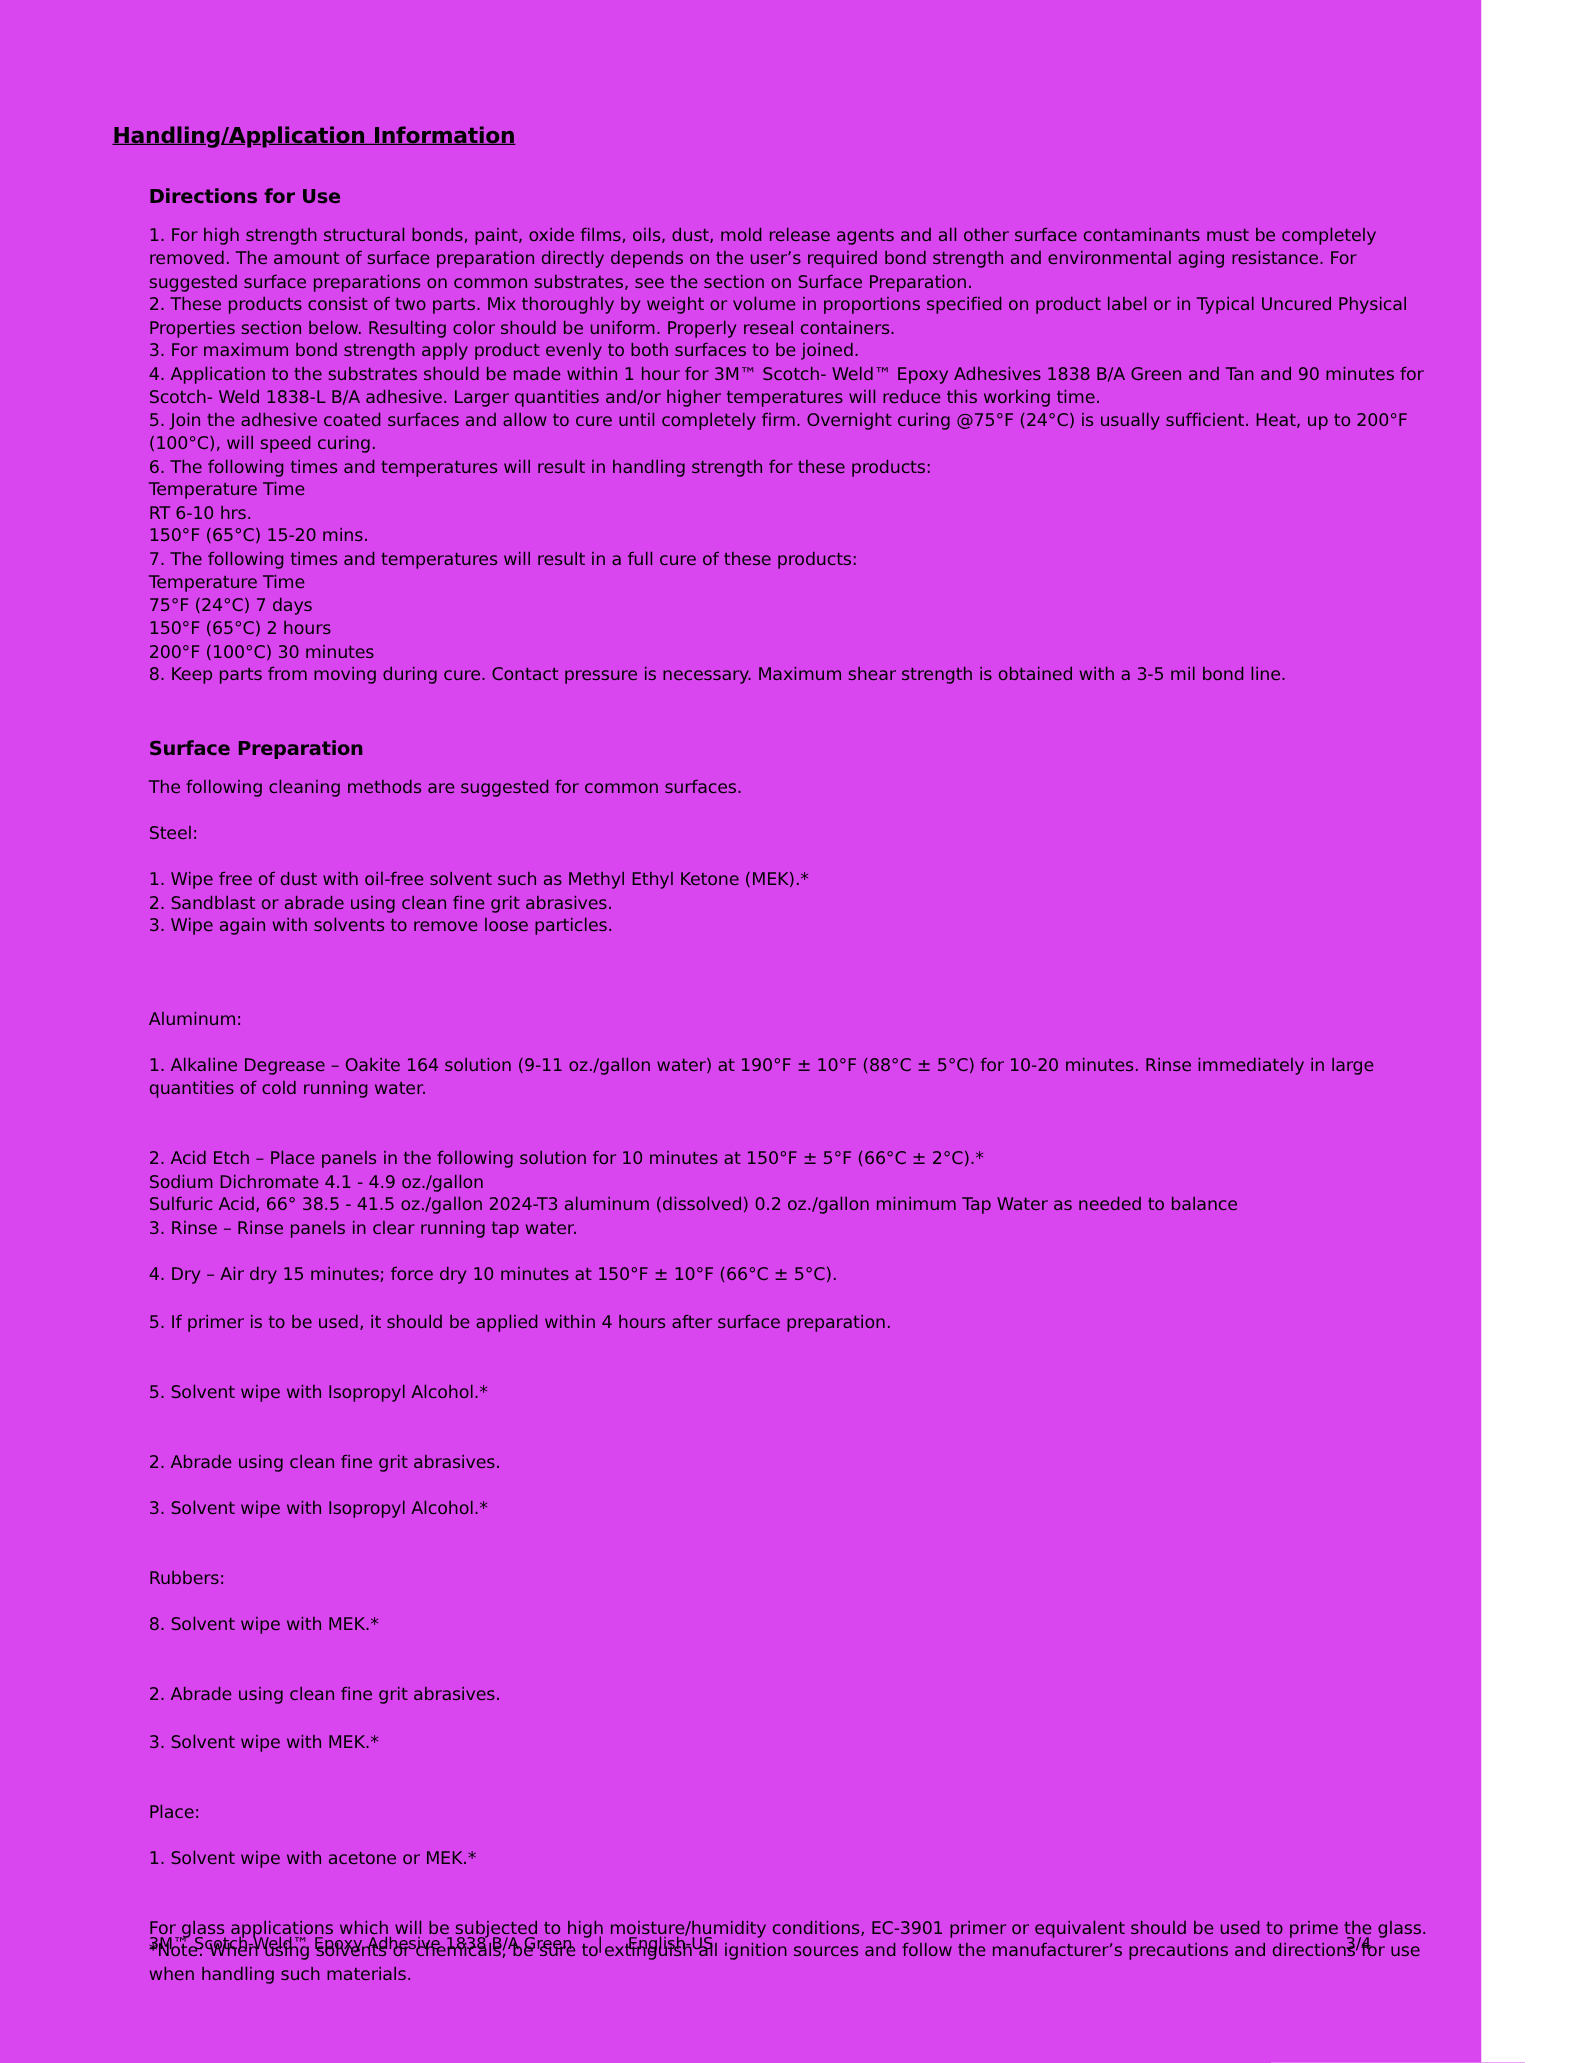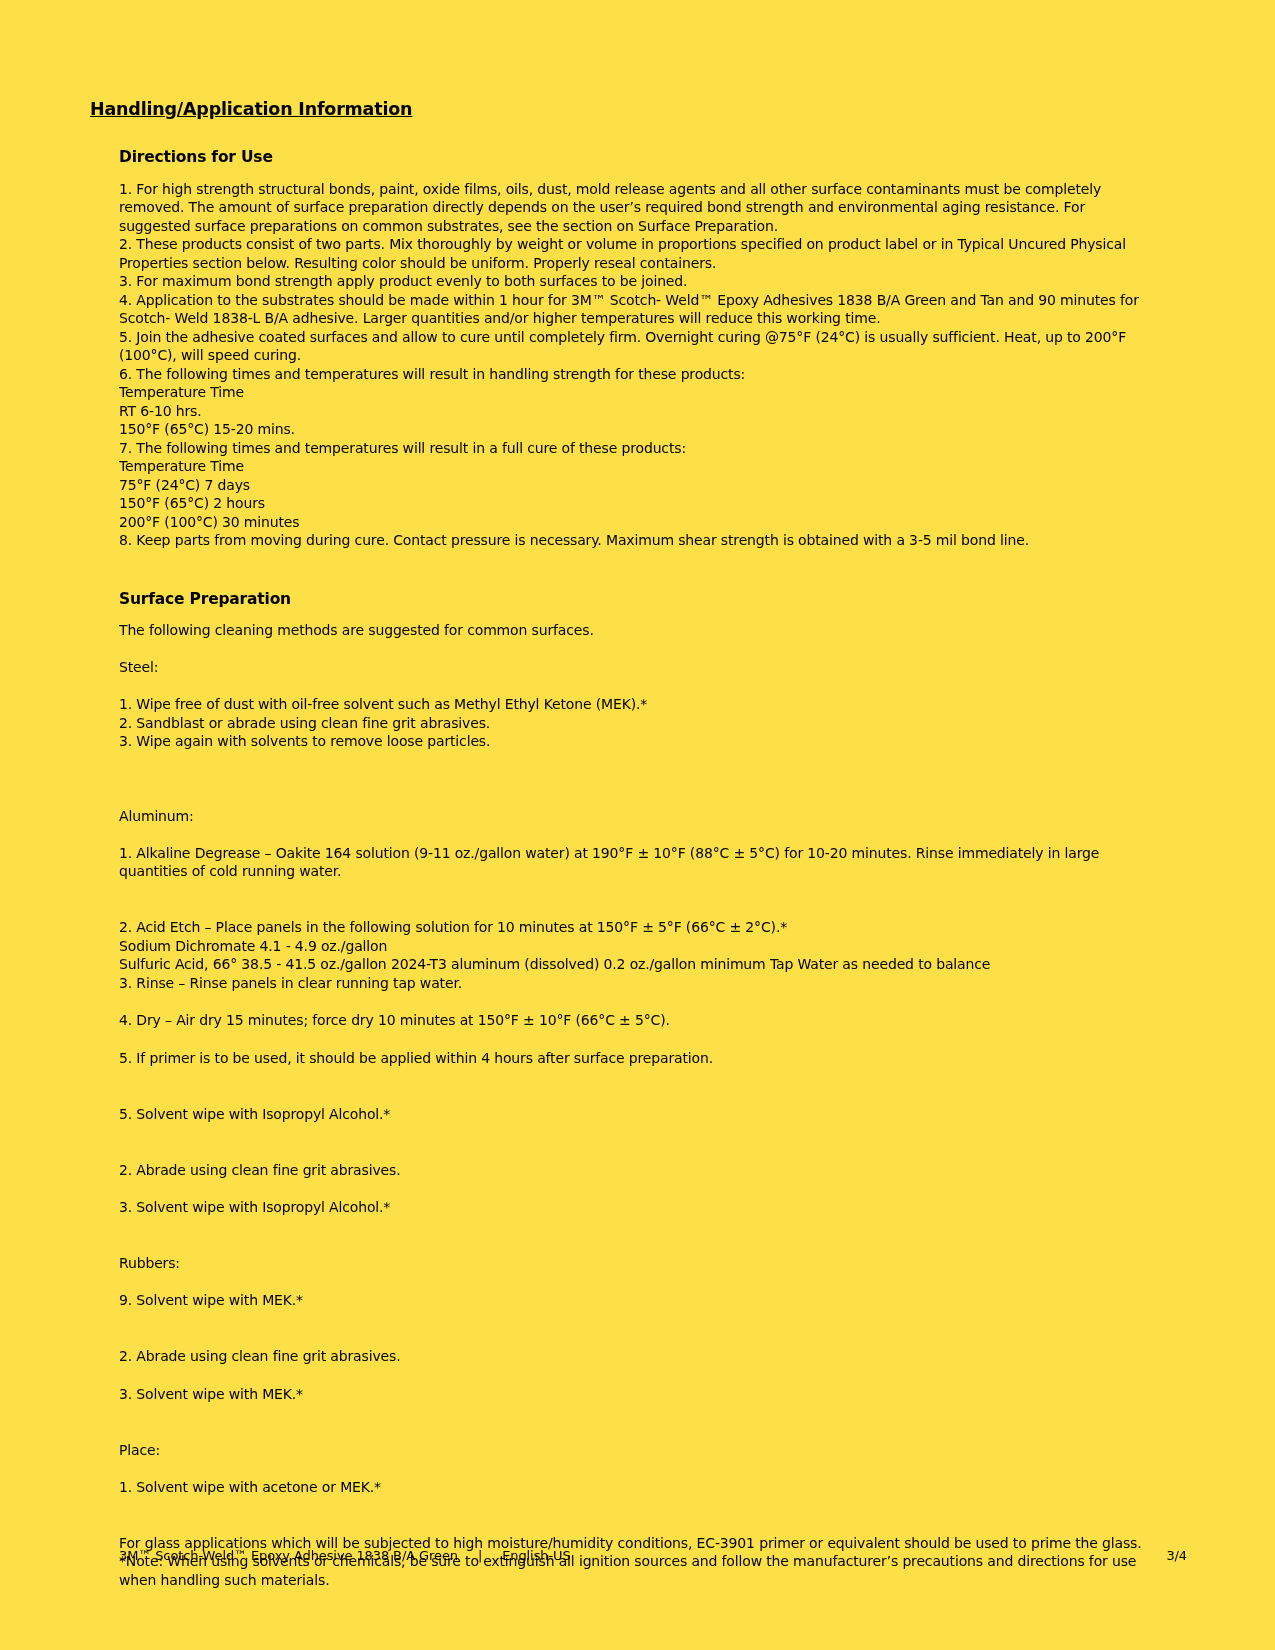--- a/index.html
+++ b/index.html
@@ -5,9 +5,9 @@
   html, body { margin: 0; padding: 0; }
   .page {
     position: relative;
-    width: 1275px;
+    width: 1185px;
     height: 1650px;
-    background: #fde047;
+    background: #d946ef;
     font-family: "DejaVu Sans", "Liberation Sans", sans-serif;
     color: #000000;
     overflow: hidden;

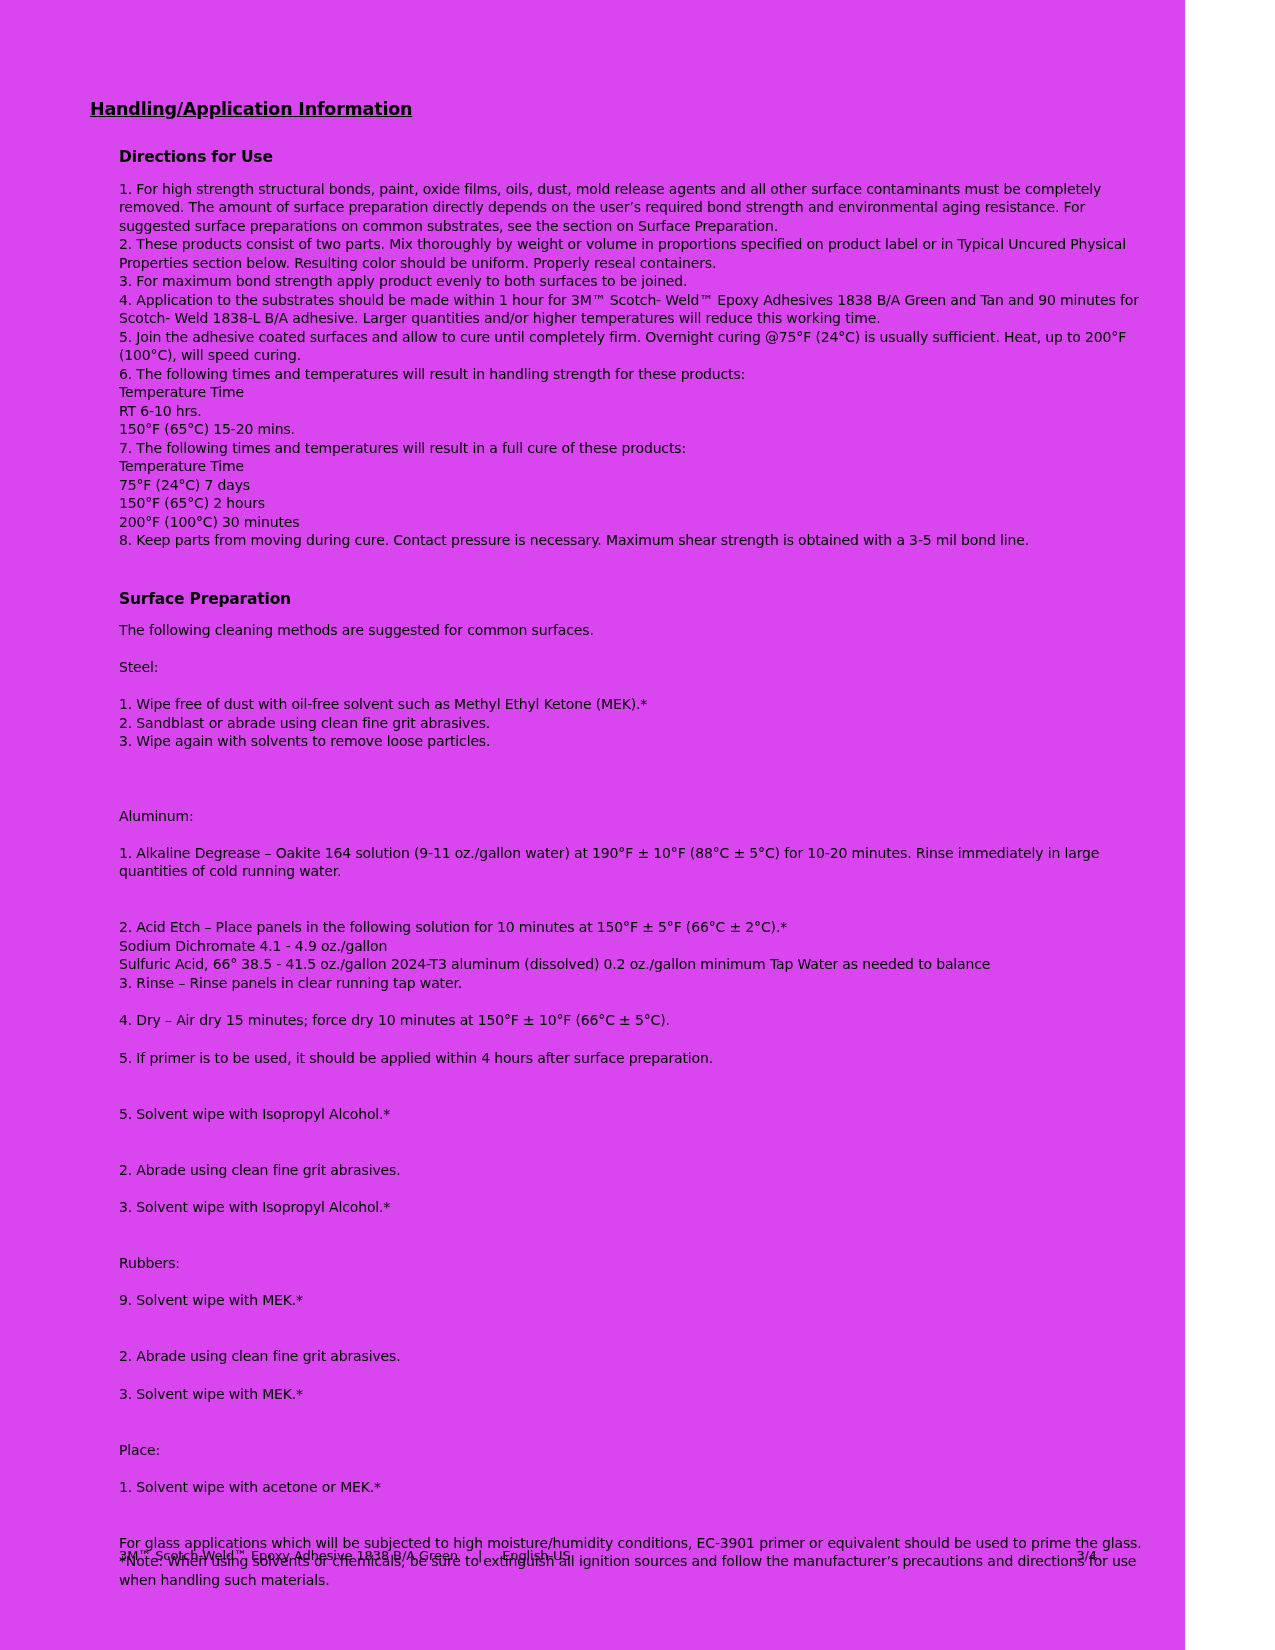--- a/index.html
+++ b/index.html
@@ -123,7 +123,7 @@
 
       <div class="block gap">
         <span class="lbl">Rubbers:</span>
-        <span class="txt">9. Solvent wipe with MEK.*</span>
+        <span class="txt">8. Solvent wipe with MEK.*</span>
       </div>
 
       <p class="block gap">2. Abrade using clean fine grit abrasives.</p>

